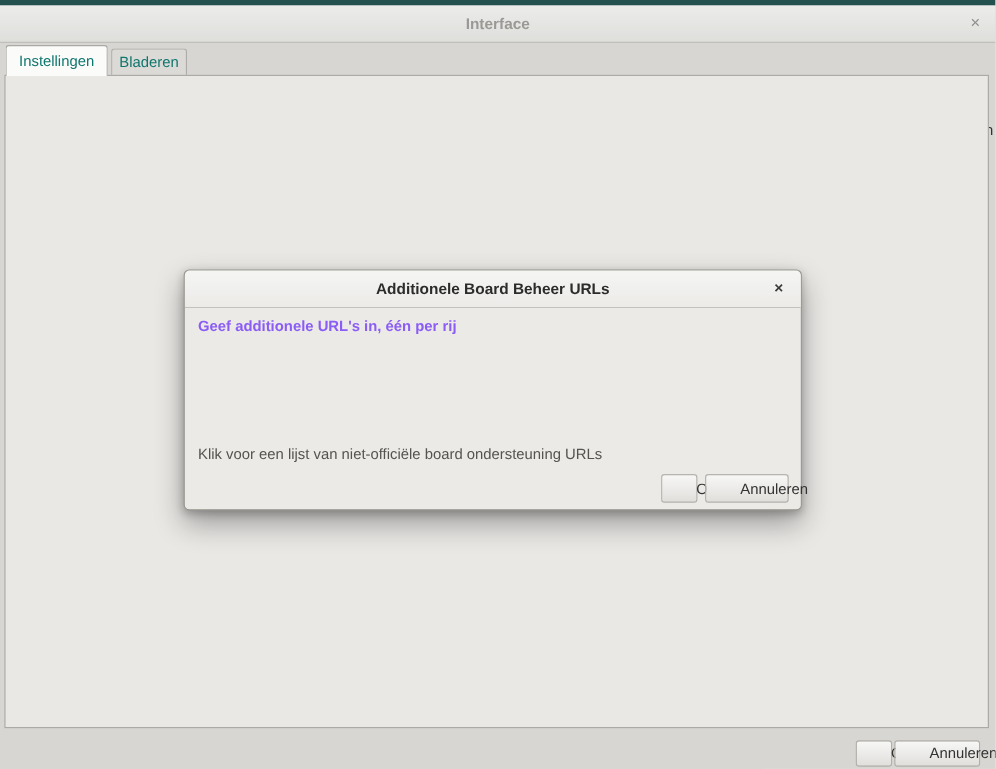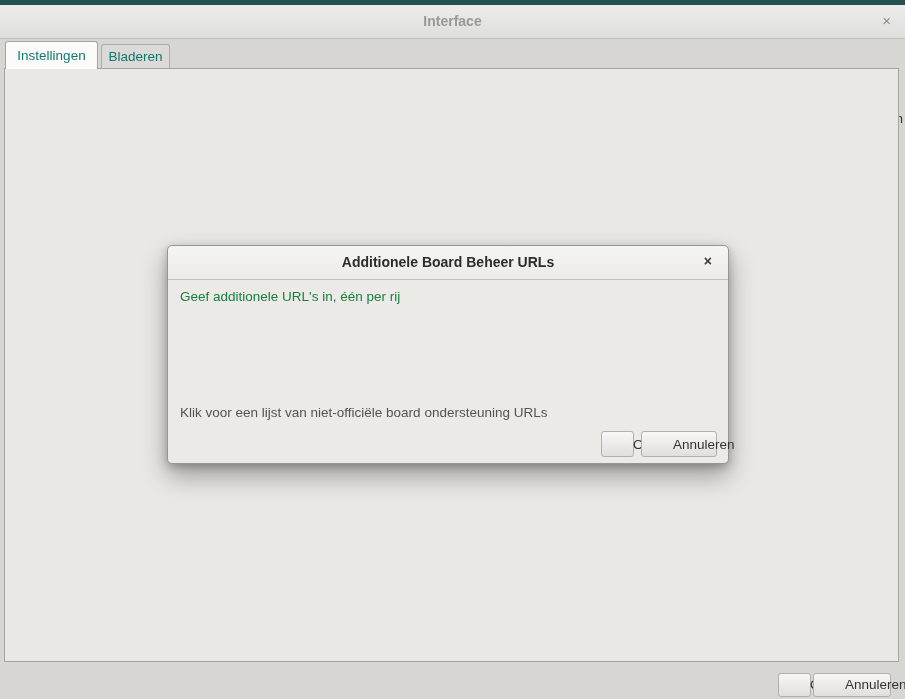--- a/index.html
+++ b/index.html
@@ -134,7 +134,7 @@
     position:absolute;right:12px;top:0;height:33px;line-height:31px;
     font-size:14px;font-weight:bold;color:#3a3a38;padding:0 4px;
   }
-  .modal .prompt{position:absolute;left:12px;top:43px;font-size:13.5px;color:#15803d;}
+  .modal .prompt{position:absolute;left:12px;top:43px;font-size:13.5px;color:#8b5cf6;font-weight:bold;}
   .modal .urlbox{
     position:absolute;left:11px;top:65px;width:540px;height:88px;box-sizing:border-box;
     background:#fff;border:1px solid #b6b4ae;

